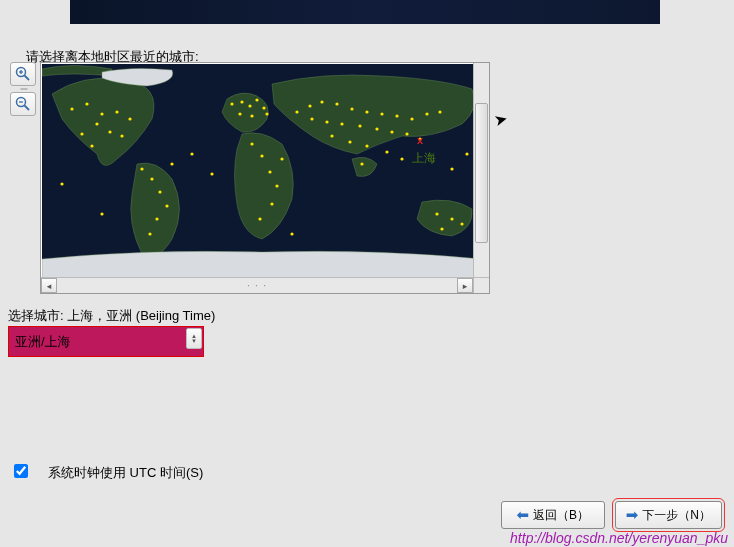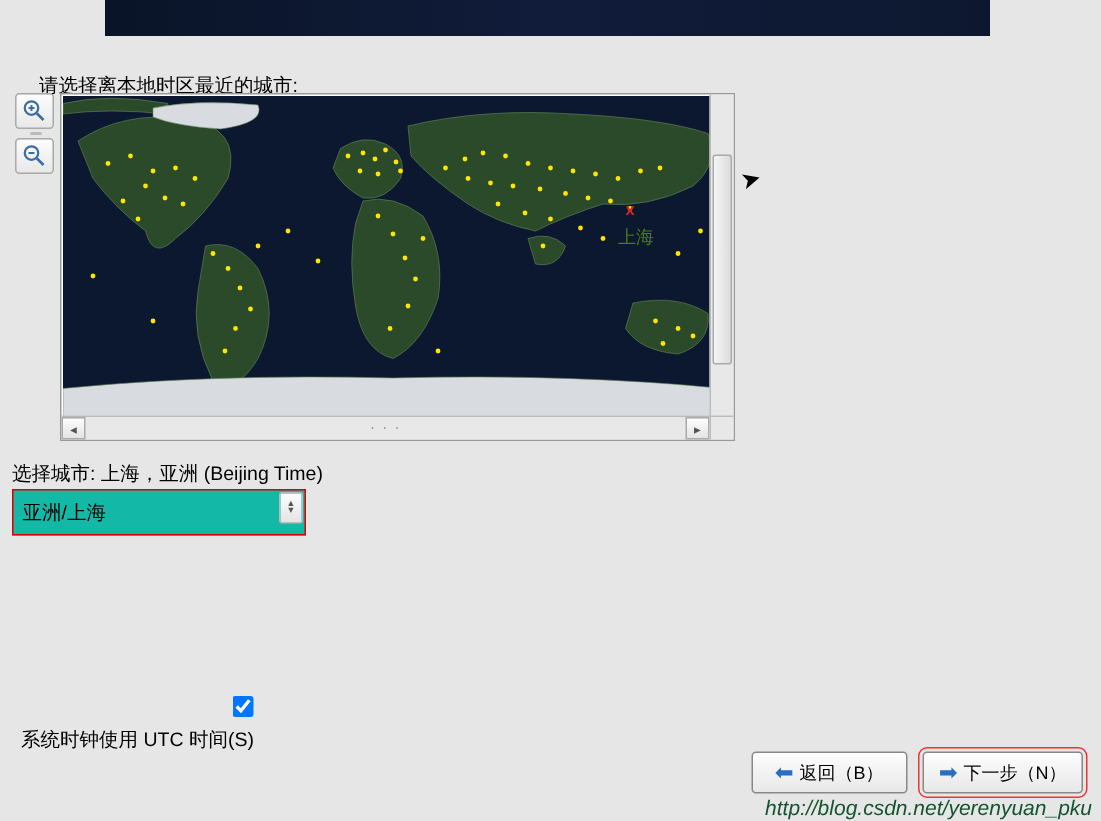--- a/index.html
+++ b/index.html
@@ -144,7 +144,7 @@
     left: 8px; top: 326px;
     width: 196px; height: 31px;
     border: 1px solid #d00;
-    background: #14b8a6;
+    background: #be185d;
     display: flex; align-items: center;
     padding: 12px 6px;
   }

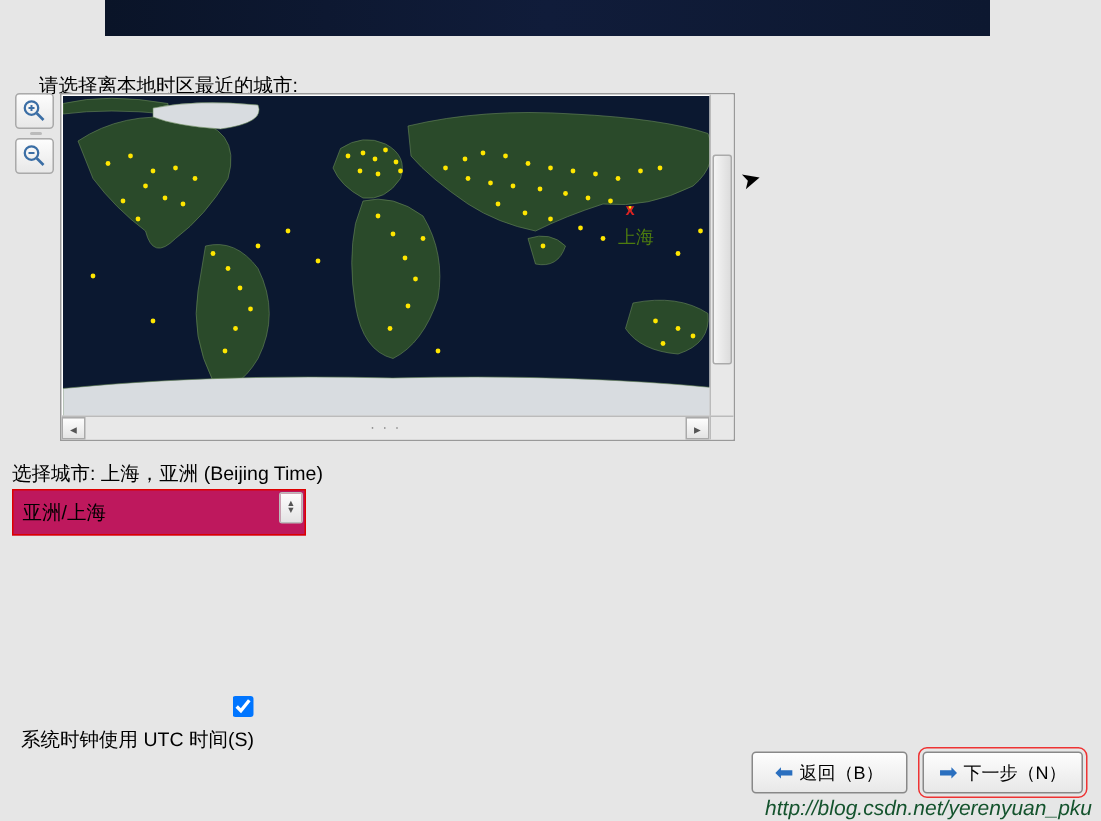--- a/index.html
+++ b/index.html
@@ -162,7 +162,7 @@
   .utc-row {
     position: absolute;
     left: 14px; top: 464px;
-    display: flex; align-items: flex-end; gap: 6px; flex-direction: column;
+    display: flex; align-items: flex-start; gap: 20px;
   }
   .utc-row input { width: 14px; height: 14px; }
   .btn-row {

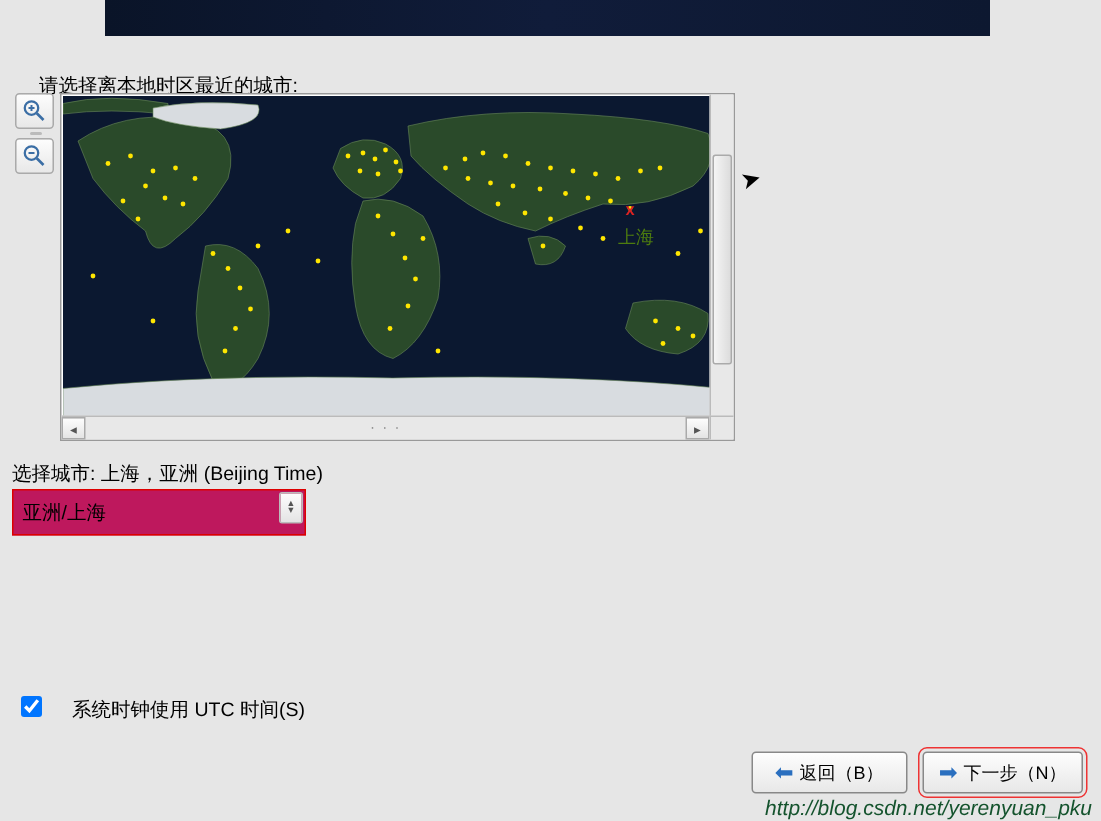--- a/index.html
+++ b/index.html
@@ -193,7 +193,7 @@
   .watermark {
     position: absolute;
     right: 6px; bottom: 1px;
-    color: #14532d;
+    color: #a21caf;
     font-size: 14px;
     font-style: italic;
     pointer-events: none;

